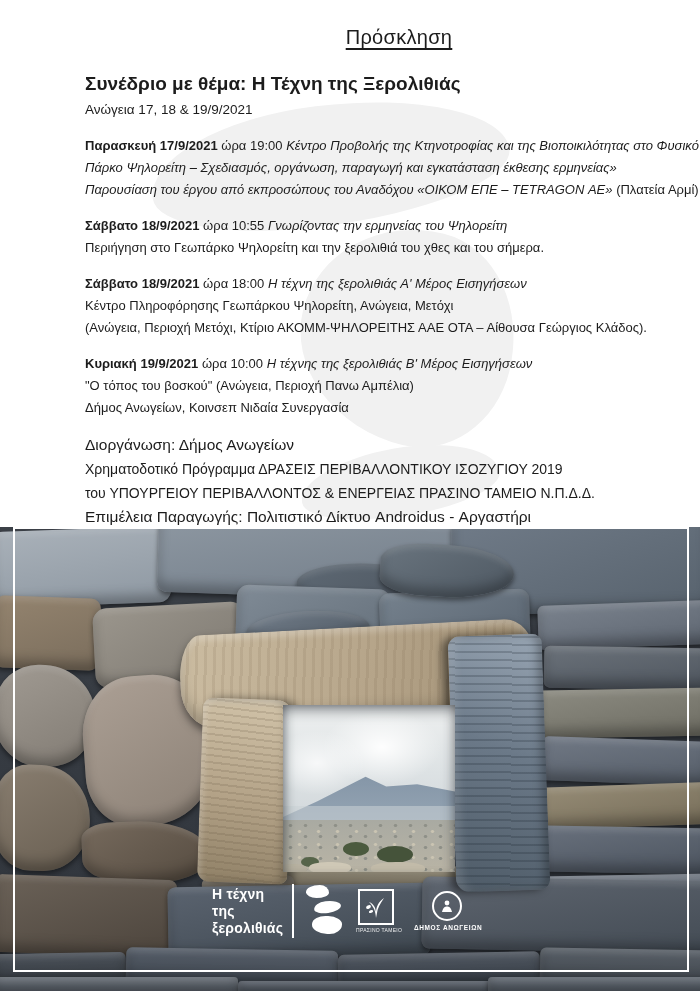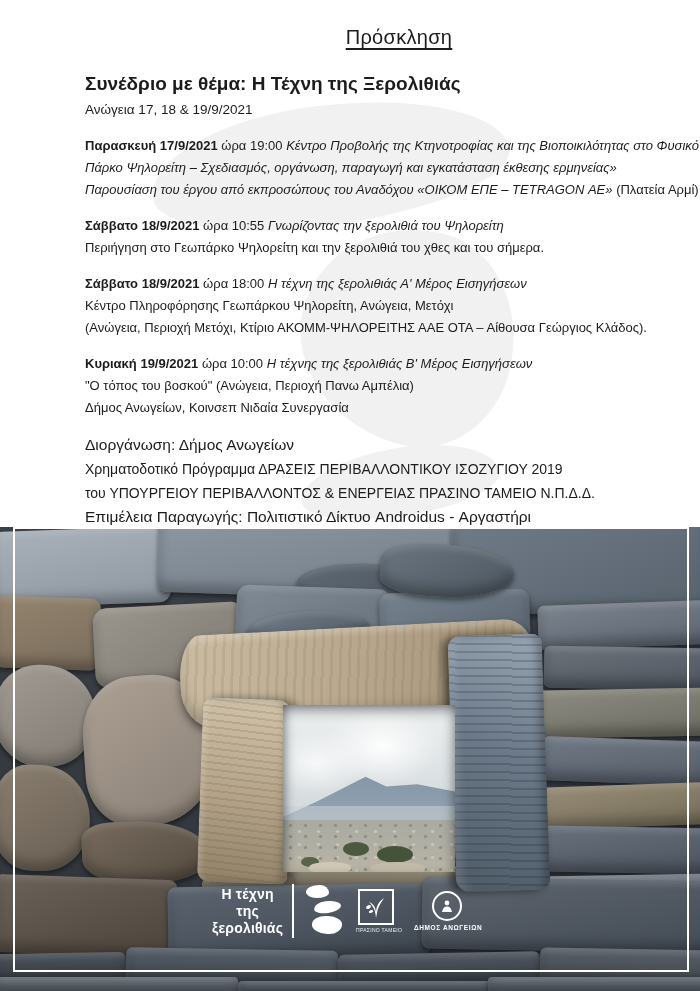--- a/index.html
+++ b/index.html
@@ -109,7 +109,7 @@
     <div class="event">
       <span class="b">Σάββατο 18/9/2021</span>
       <span>ώρα 10:55</span>
-      <span class="i">Γνωρίζοντας την ξερολιθιά του Ψηλορείτη</span>
+      <span class="i">Γνωρίζοντας την ερμηνείας του Ψηλορείτη</span>
       <div>Περιήγηση στο Γεωπάρκο Ψηλορείτη και την ξερολιθιά του χθες και του σήμερα.</div>
     </div>
 

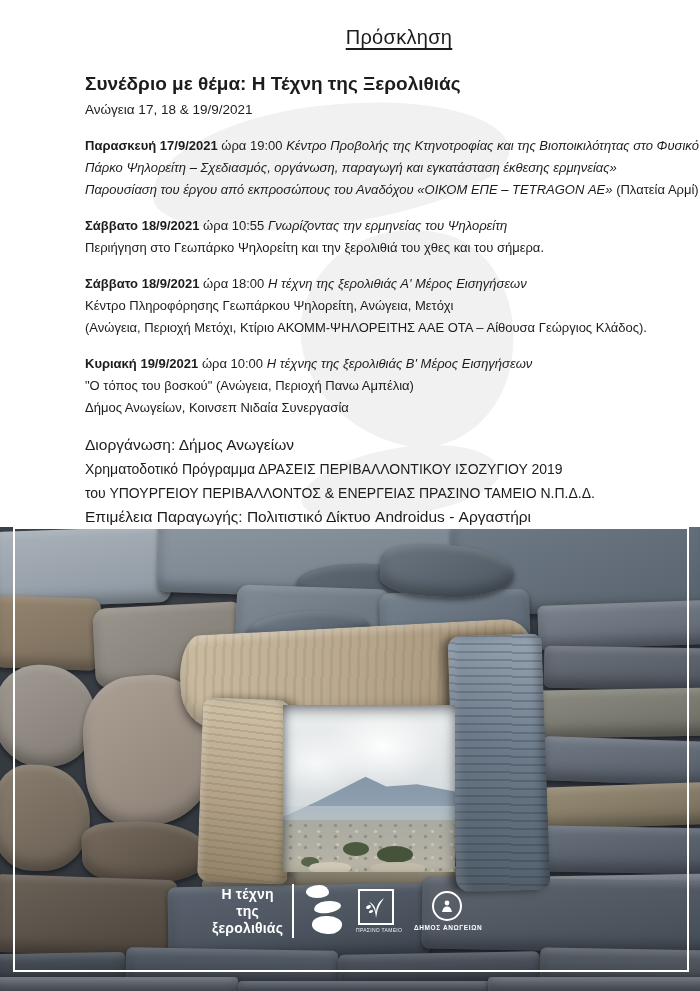--- a/index.html
+++ b/index.html
@@ -67,7 +67,7 @@
   .frame{position:absolute;left:13px;top:0;right:11px;bottom:19px;border:2px solid #ffffff;z-index:5;pointer-events:none;}
   
   .logostrip{position:absolute;left:212px;top:352px;width:268px;height:64px;z-index:6;display:flex;align-items:center;color:#ffffff;}
-  .brand{width:82px;text-align:center;font-size:14px;line-height:17px;font-weight:600;letter-spacing:.2px;}
+  .brand{width:82px;text-align:left;font-size:14px;line-height:17px;font-weight:600;letter-spacing:.2px;}
   .divider{width:2px;height:54px;background:#ffffff;margin:0 10px 0 9px;}
   .pebbles{position:relative;width:40px;height:54px;}
   .pebble{position:absolute;background:#ffffff;}

